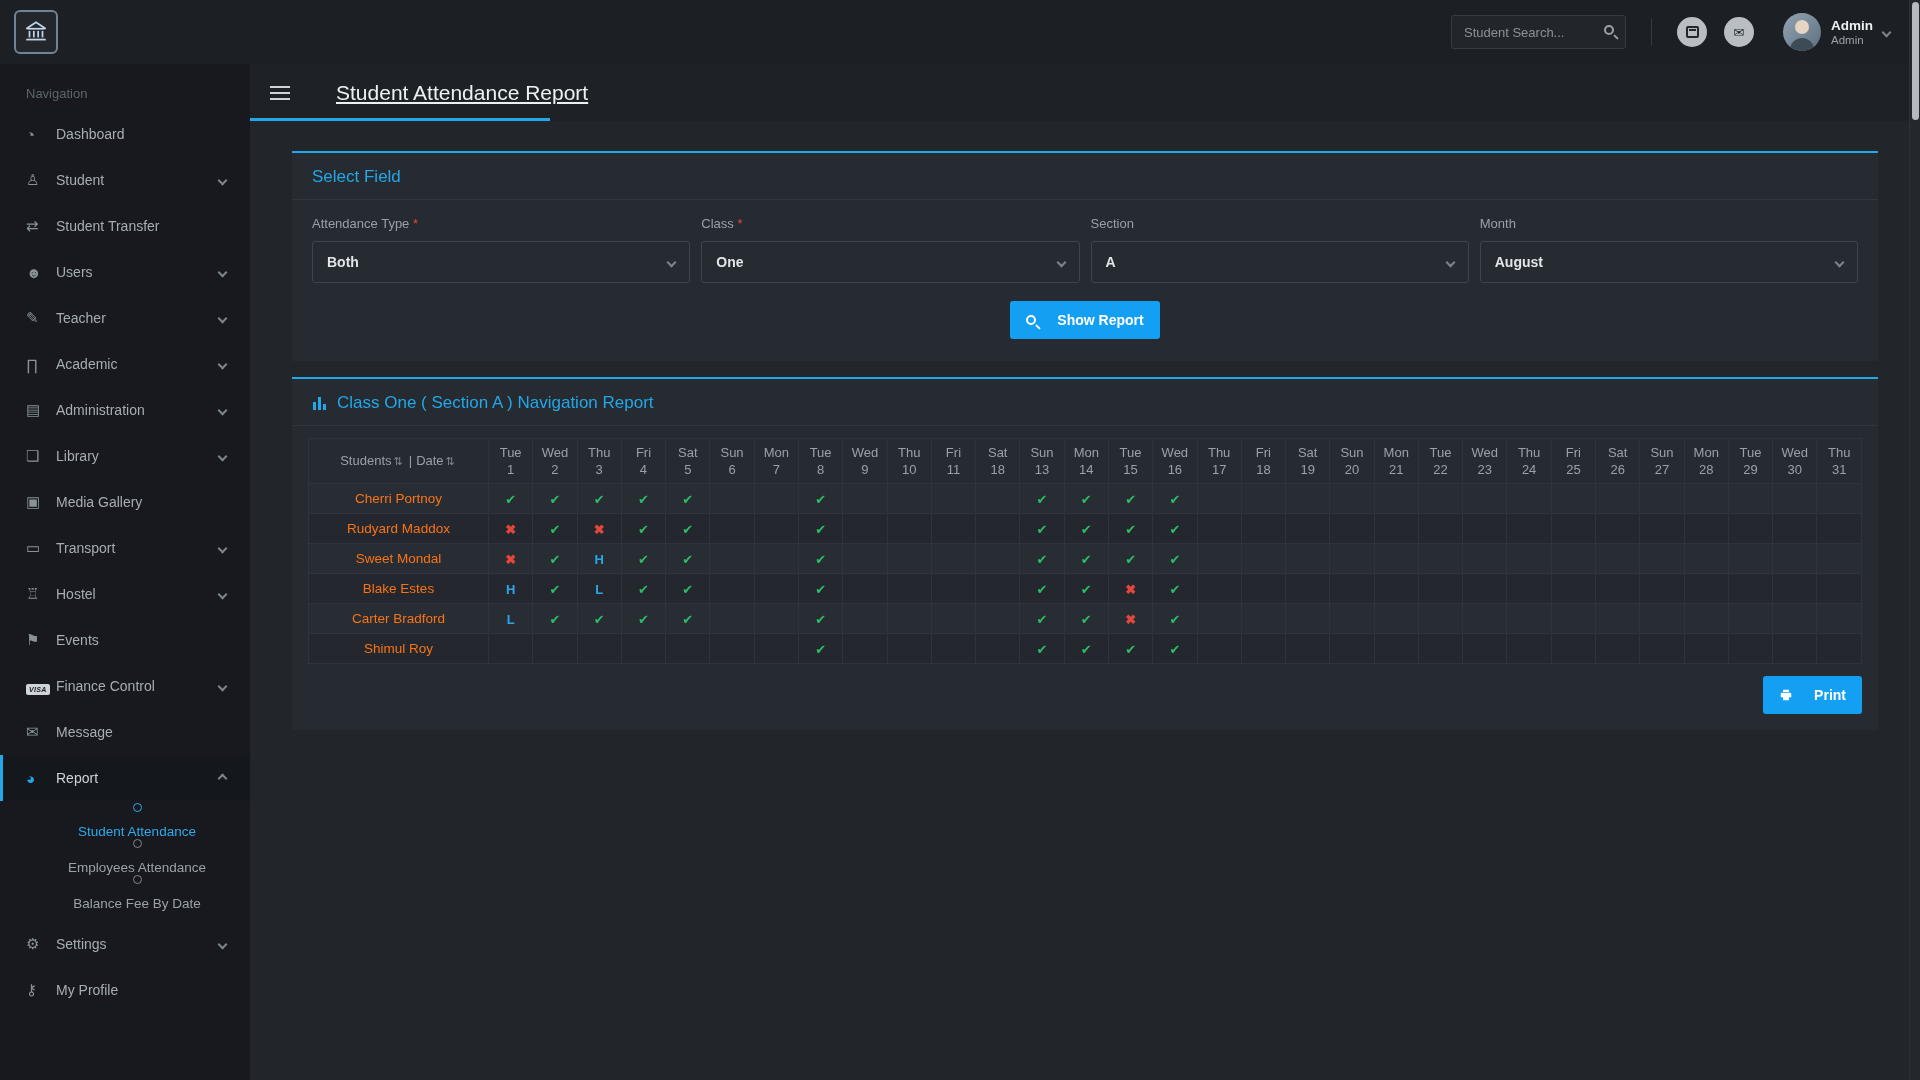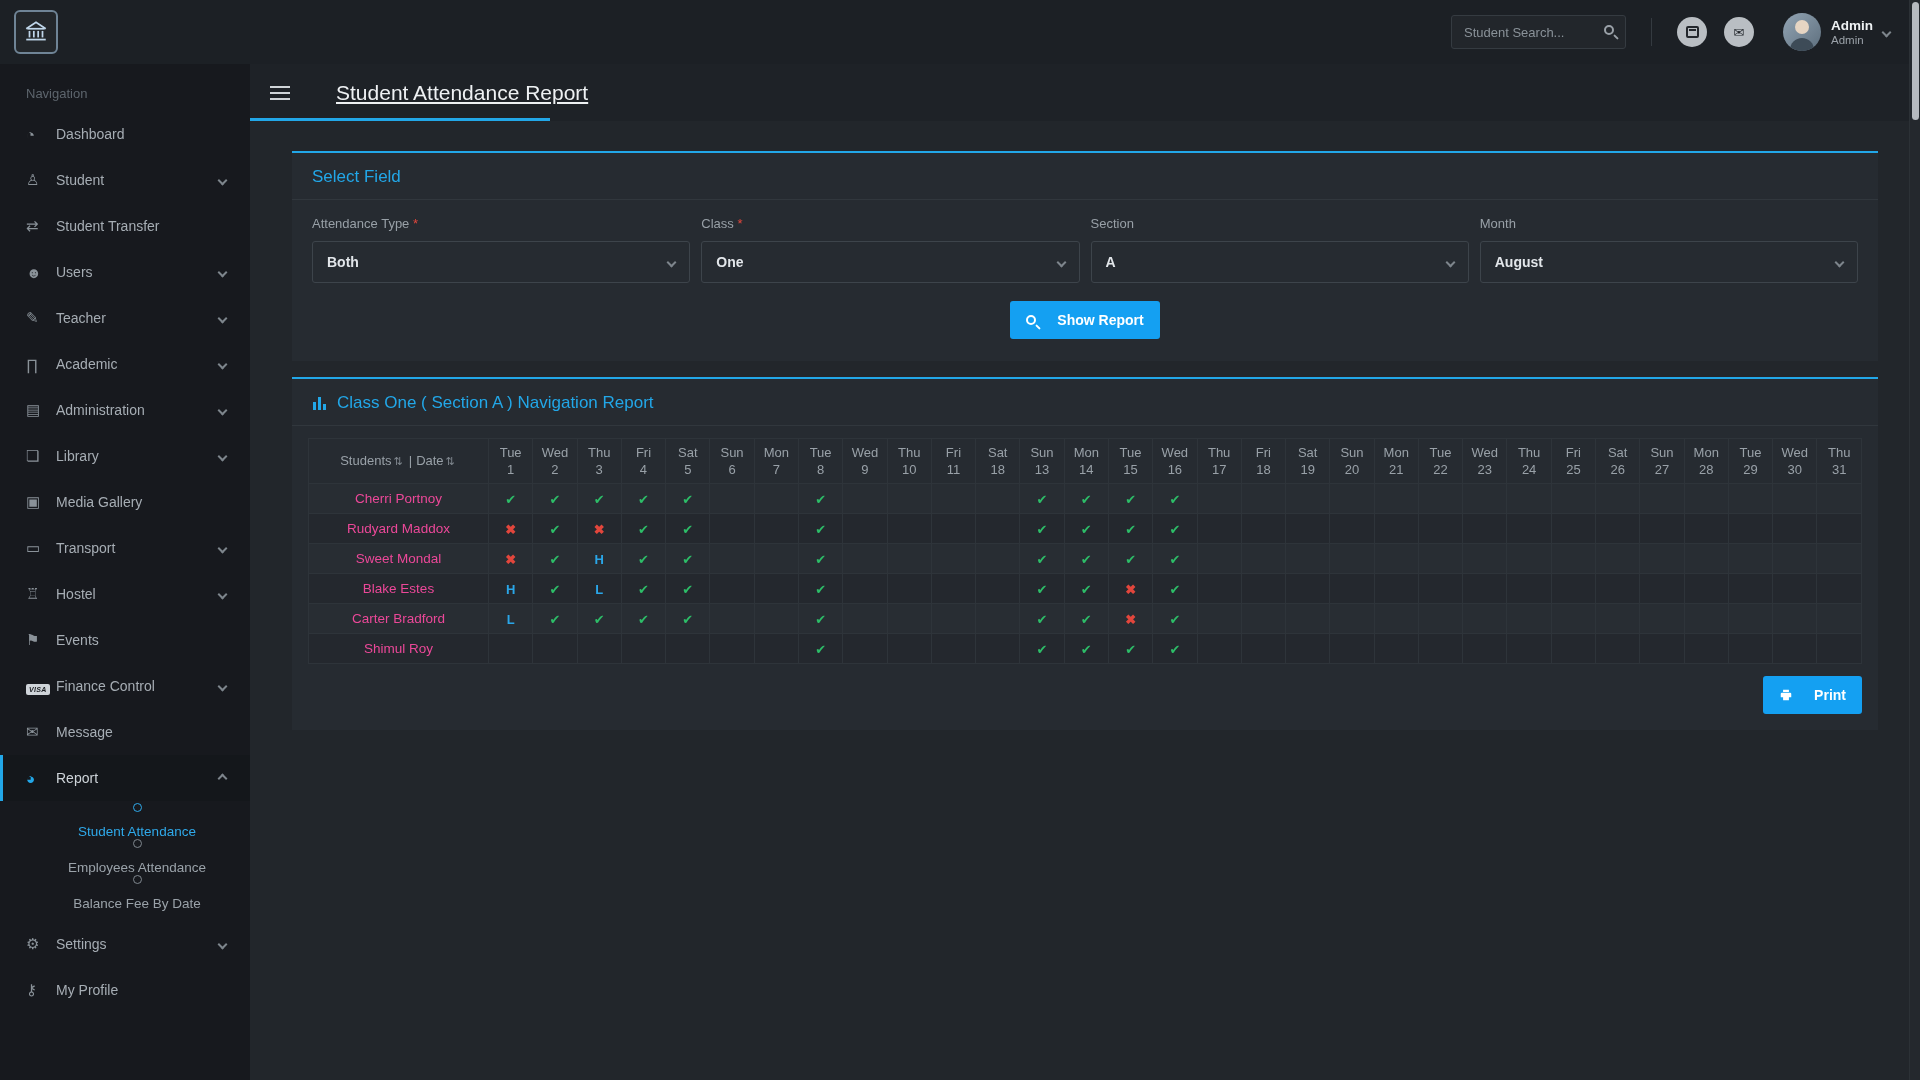--- a/index.html
+++ b/index.html
@@ -86,7 +86,7 @@
   .att-table tbody tr:nth-child(odd){background:#282d33;}
   .att-table tbody tr:nth-child(even){background:#24282e;}
   .att-table tbody td{height:30px;text-align:center;}
-  .name-cell{color:#ec4899;font-size:13.5px;}
+  .name-cell{color:#f97316;font-size:13.5px;}
   .sort-glyph{color:#7f878e;font-size:11px;margin:0 2px;}
   .mark-P{color:var(--present);font-size:13px;}
   .mark-A{color:var(--absent);font-size:13px;font-weight:bold;}

